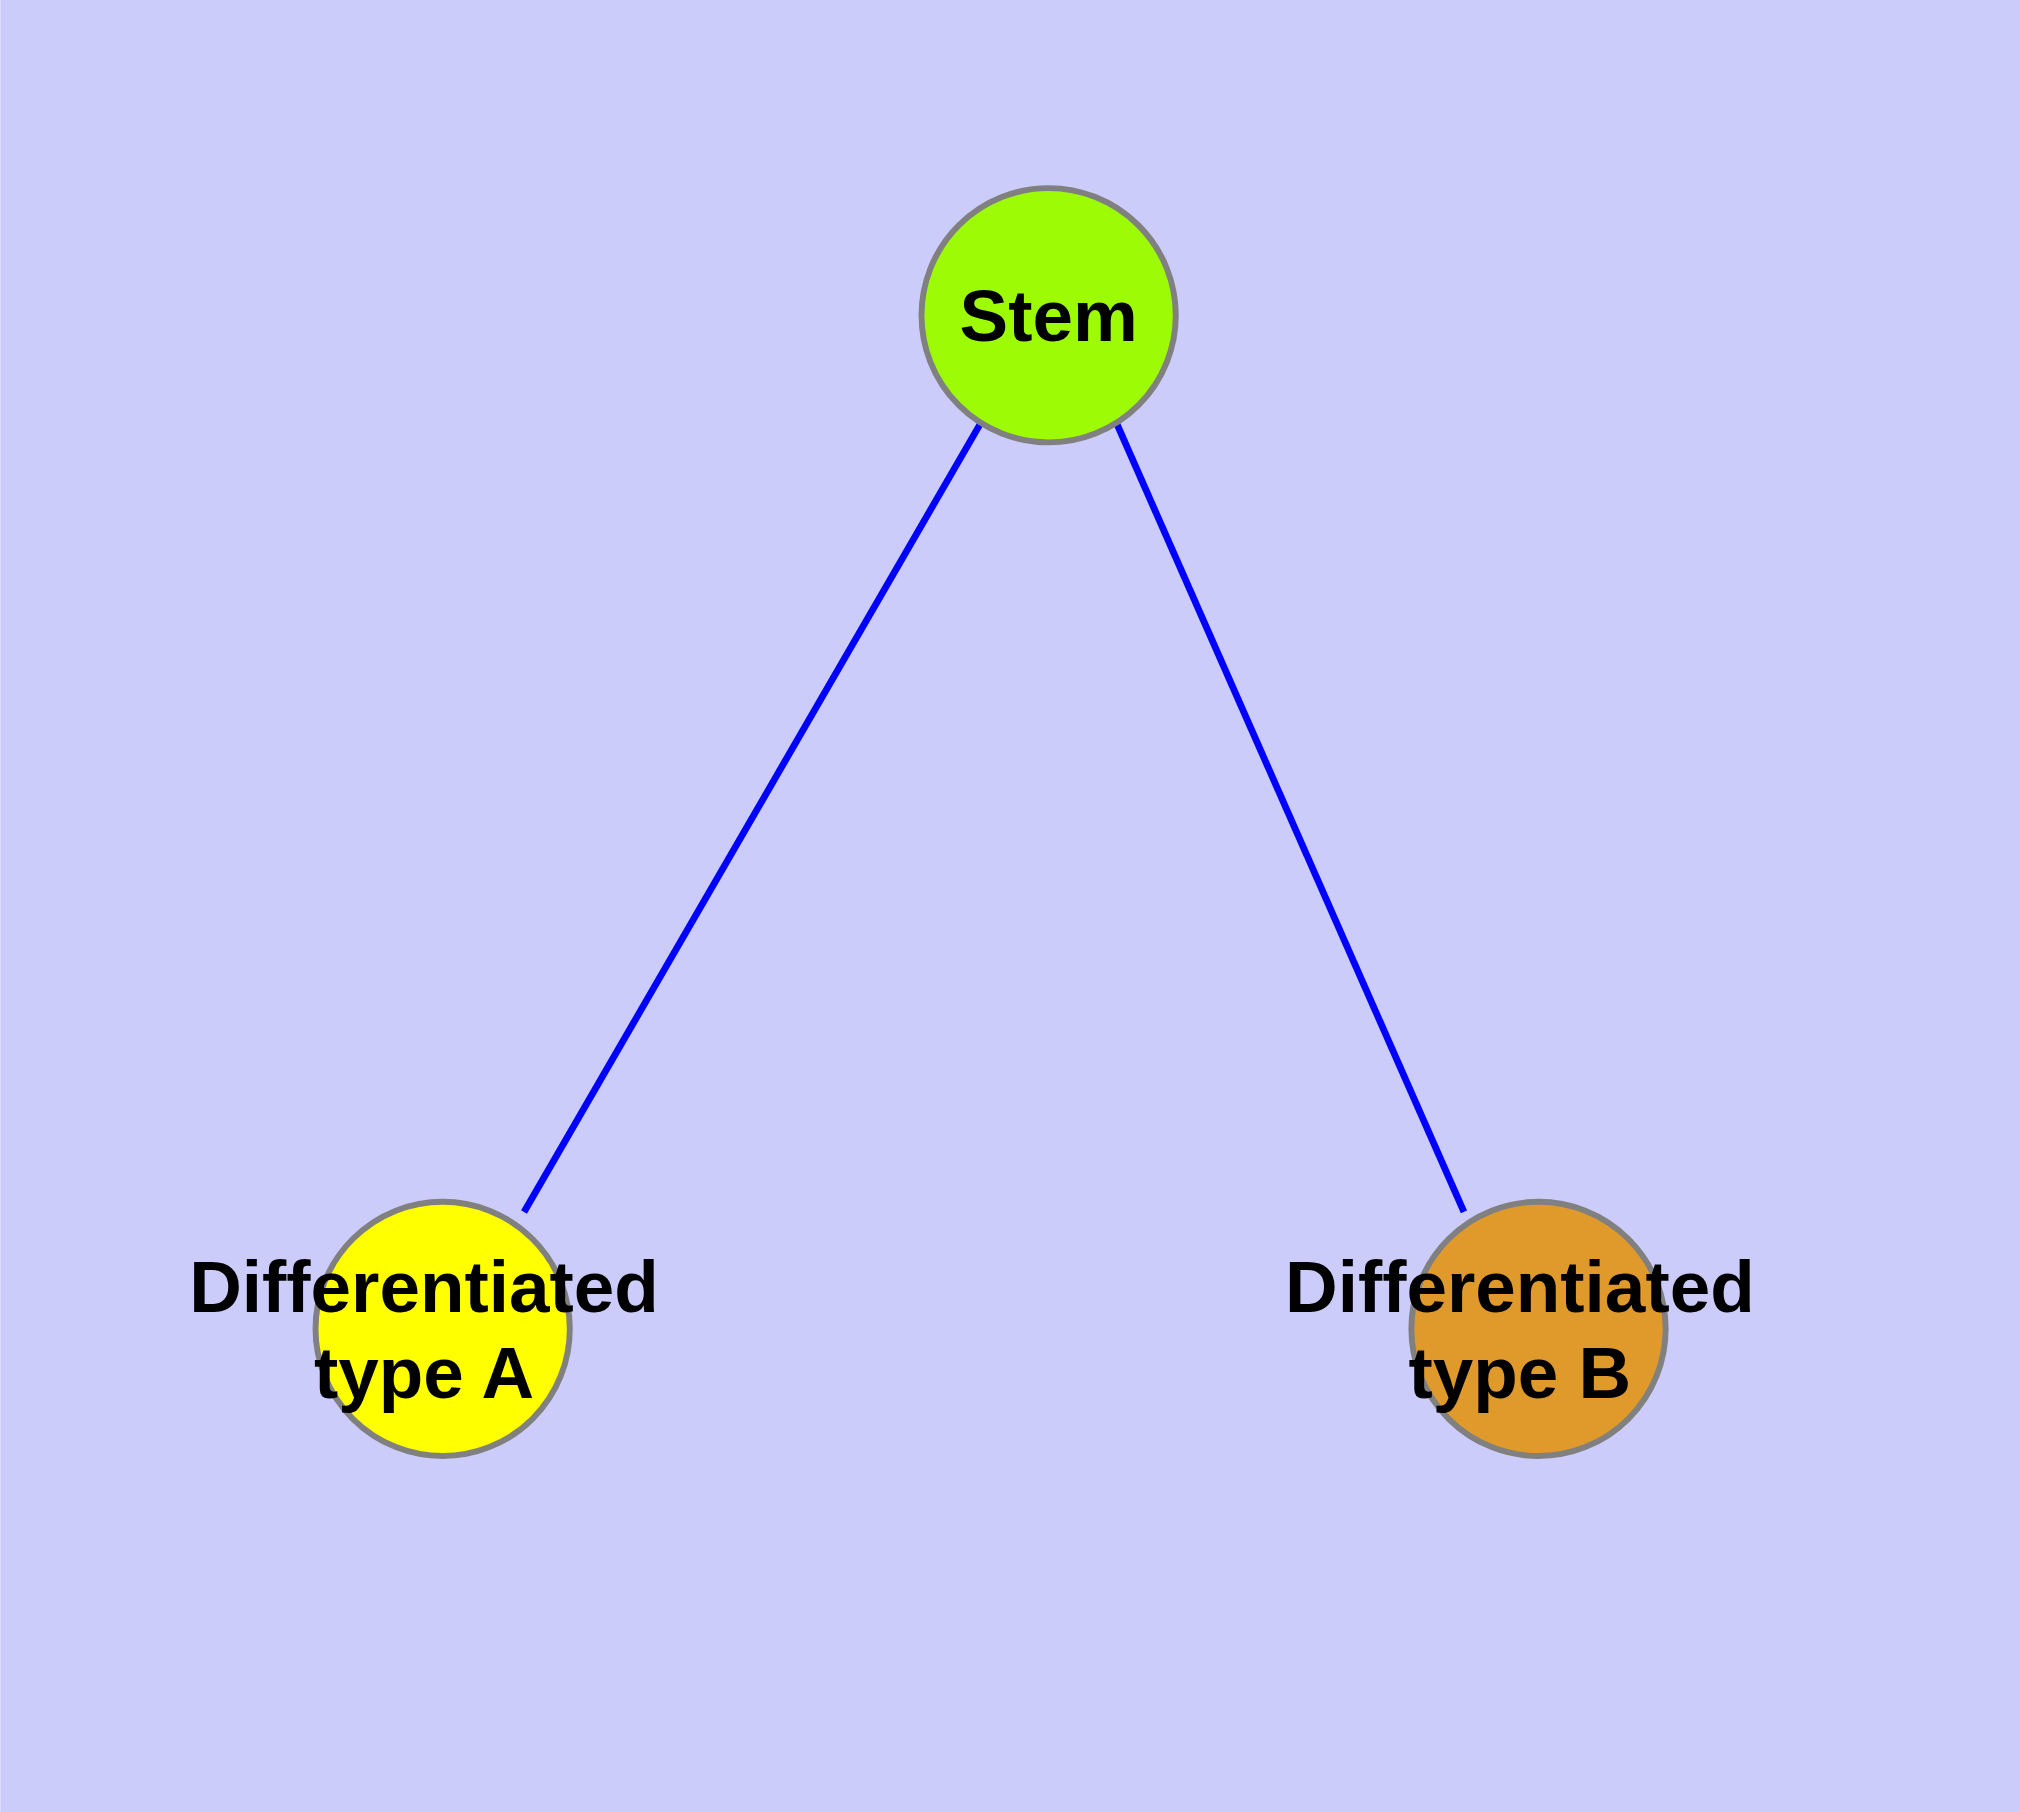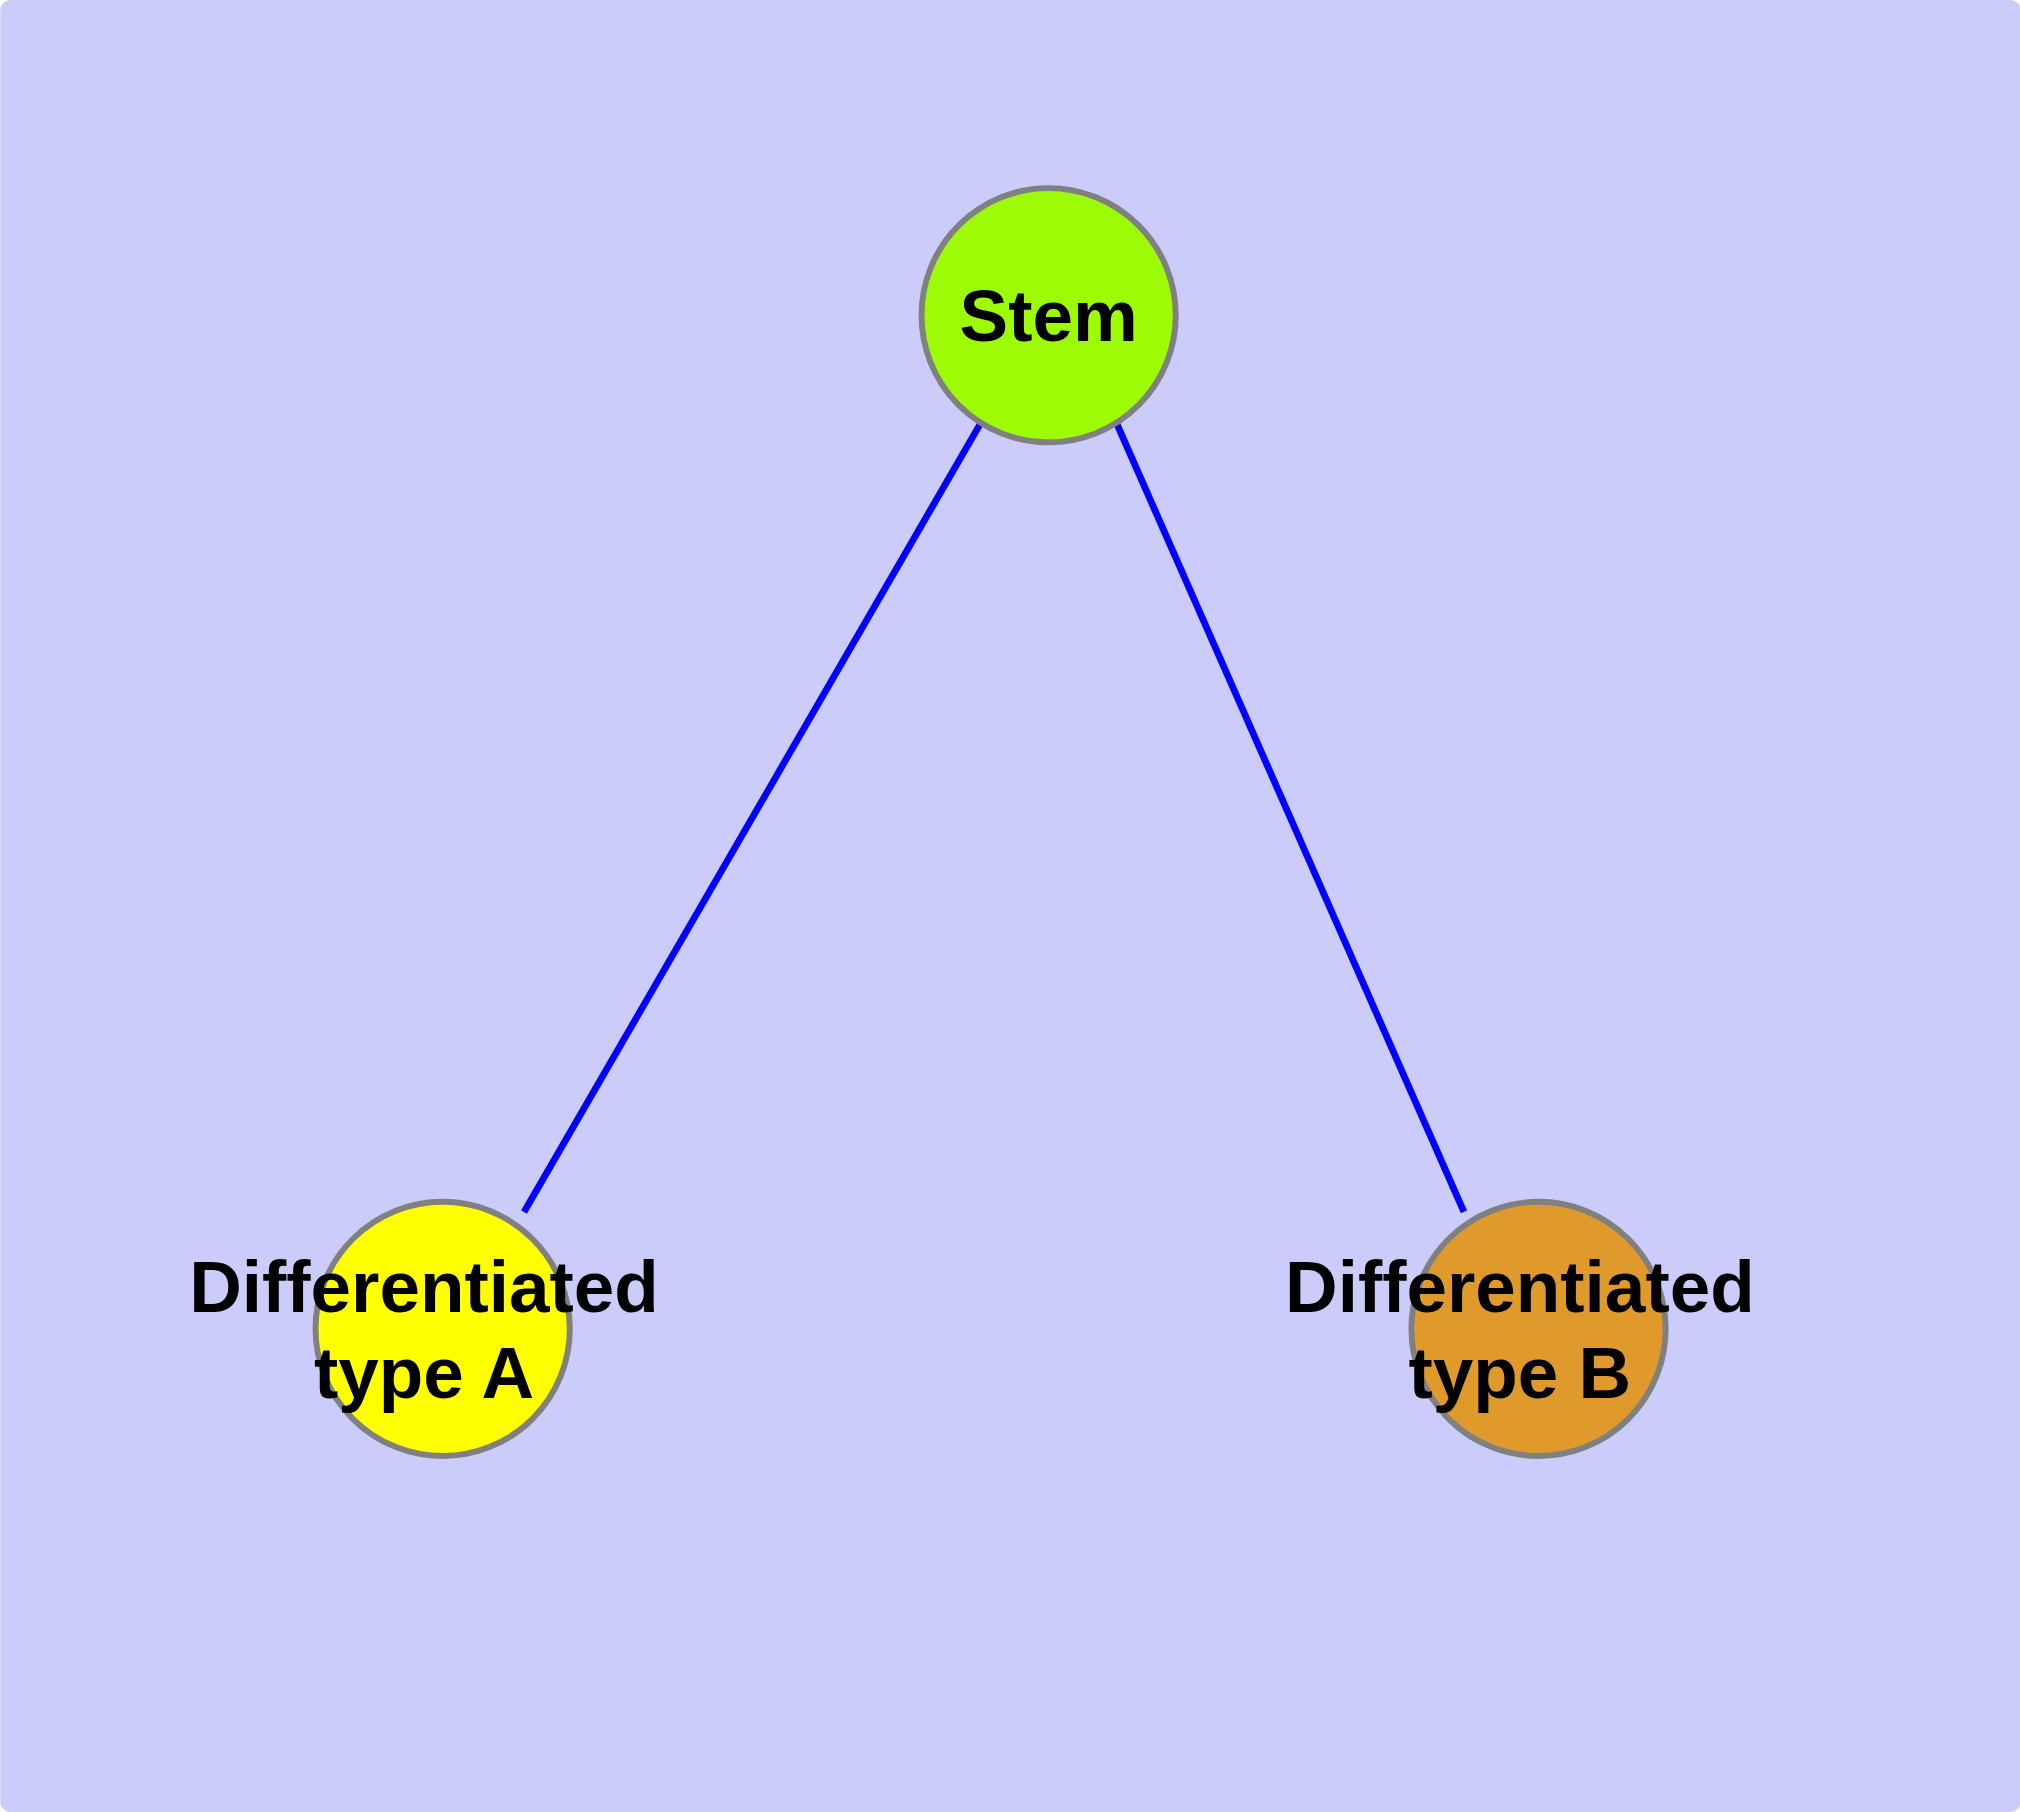--- a/index.html
+++ b/index.html
@@ -34,7 +34,7 @@
 </head>
 <body>
 
-<div id="canvas" style="width: 2021px; height: 1812px; border-radius: 11px;">
+<div id="canvas" style="width: 2021px; height: 1812px;">
   <svg id="graph-svg" viewBox="0 0 2384 2138">
 
     <rect id="bg-rect" x="0" y="0" width="2384" height="2138" fill="#ccccfa"></rect>

